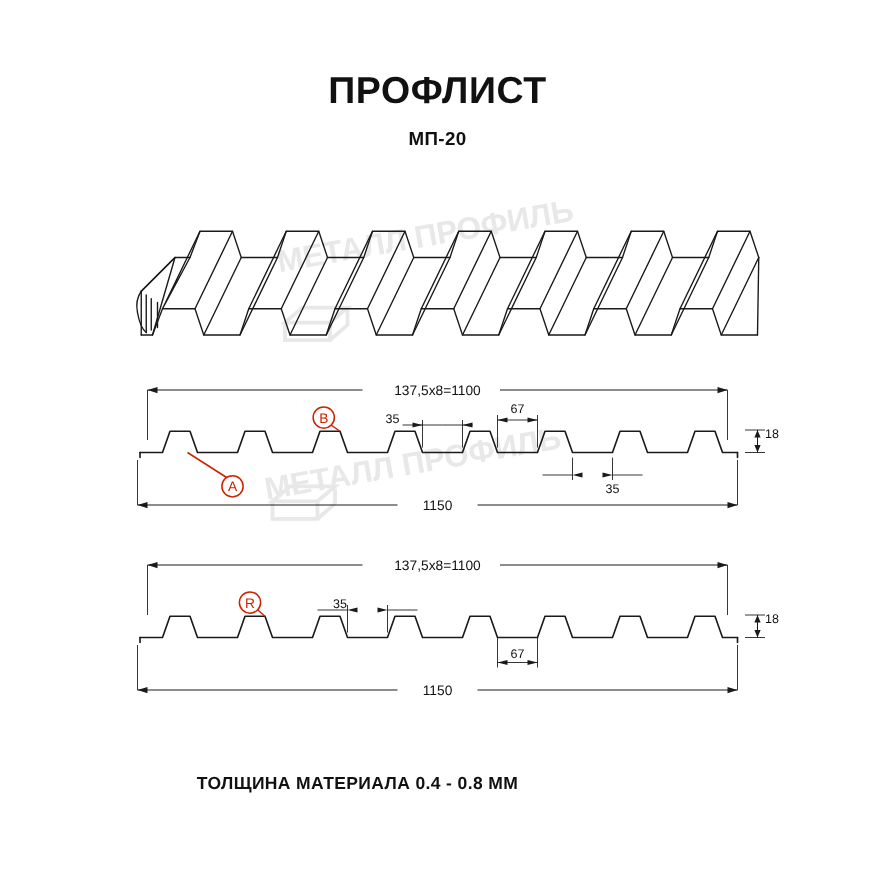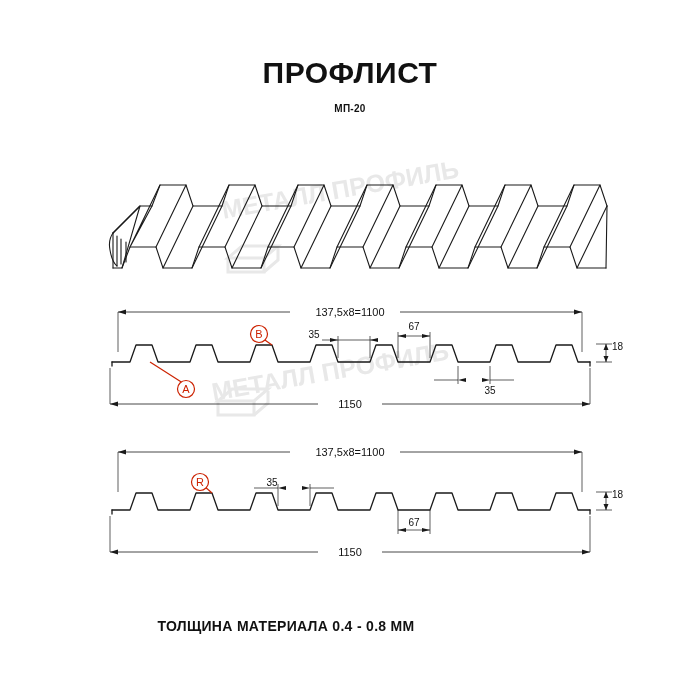--- a/index.html
+++ b/index.html
@@ -34,7 +34,7 @@
     line-height: 1.1;
   }
   .subtitle {
-    font-size: 10px;
+    font-size: 15px;
     font-weight: bold;
     color: #111;
     margin-top: 14px;

